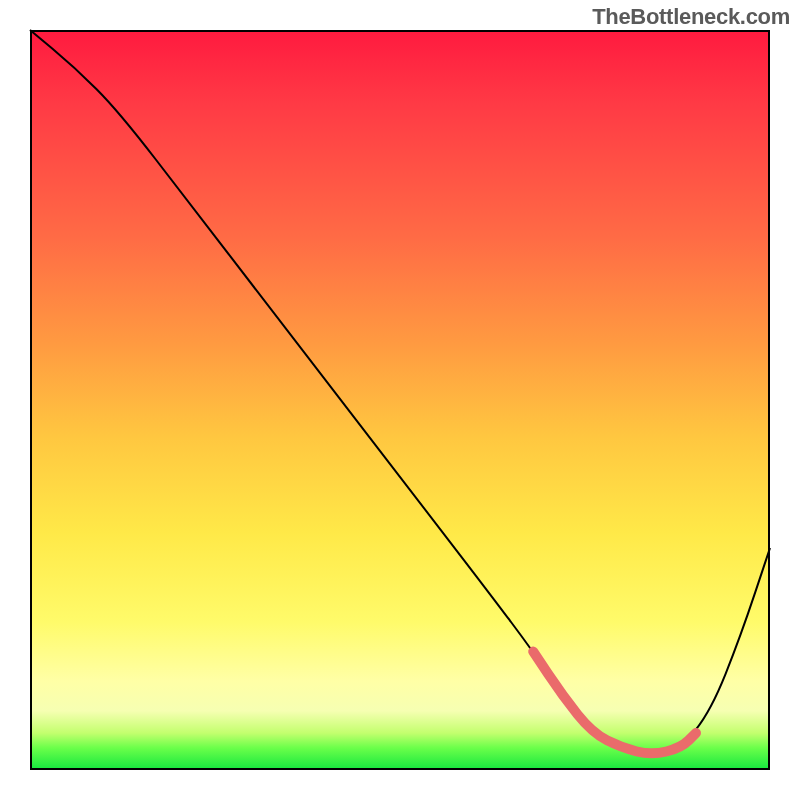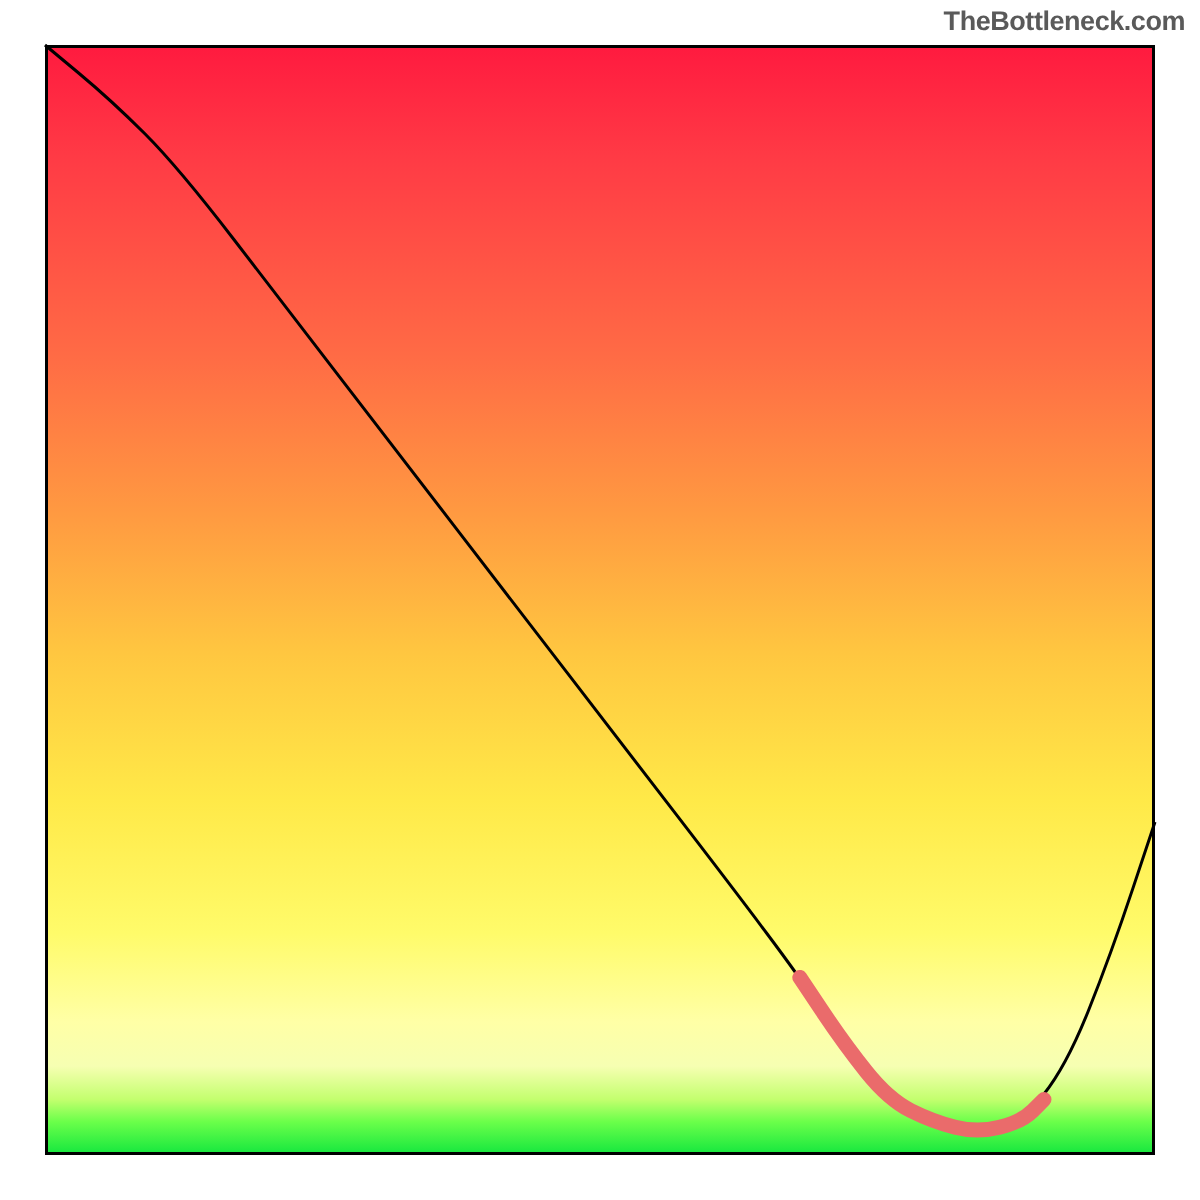--- a/index.html
+++ b/index.html
@@ -20,7 +20,7 @@
     position: absolute;
     top: 4px;
     right: 10px;
-    font-size: 18px;
+    font-size: 22px;
     font-weight: 600;
     color: #5a5a5a;
     z-index: 20;

